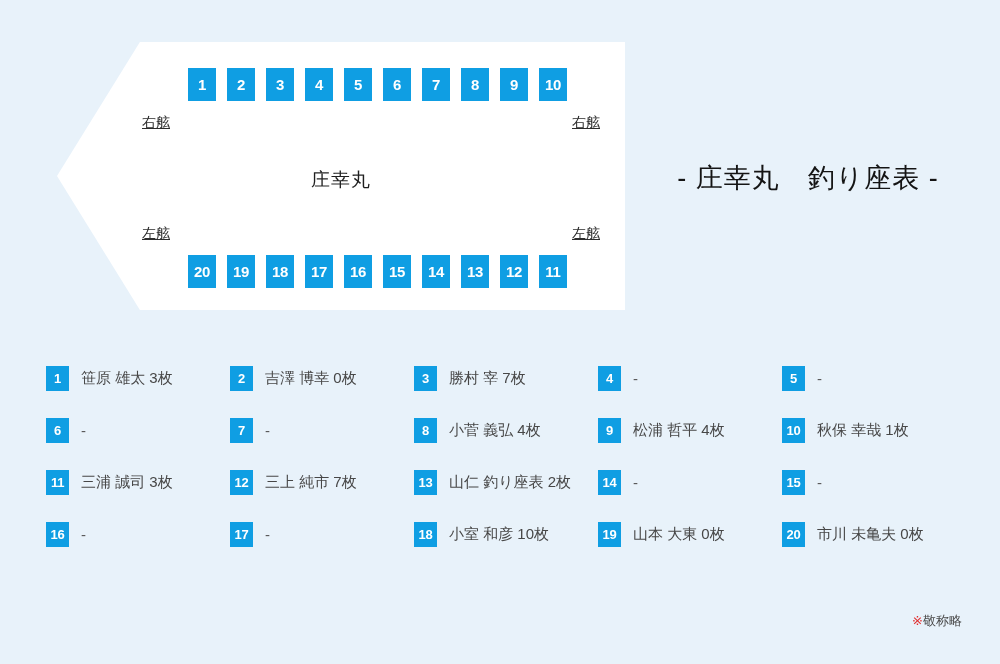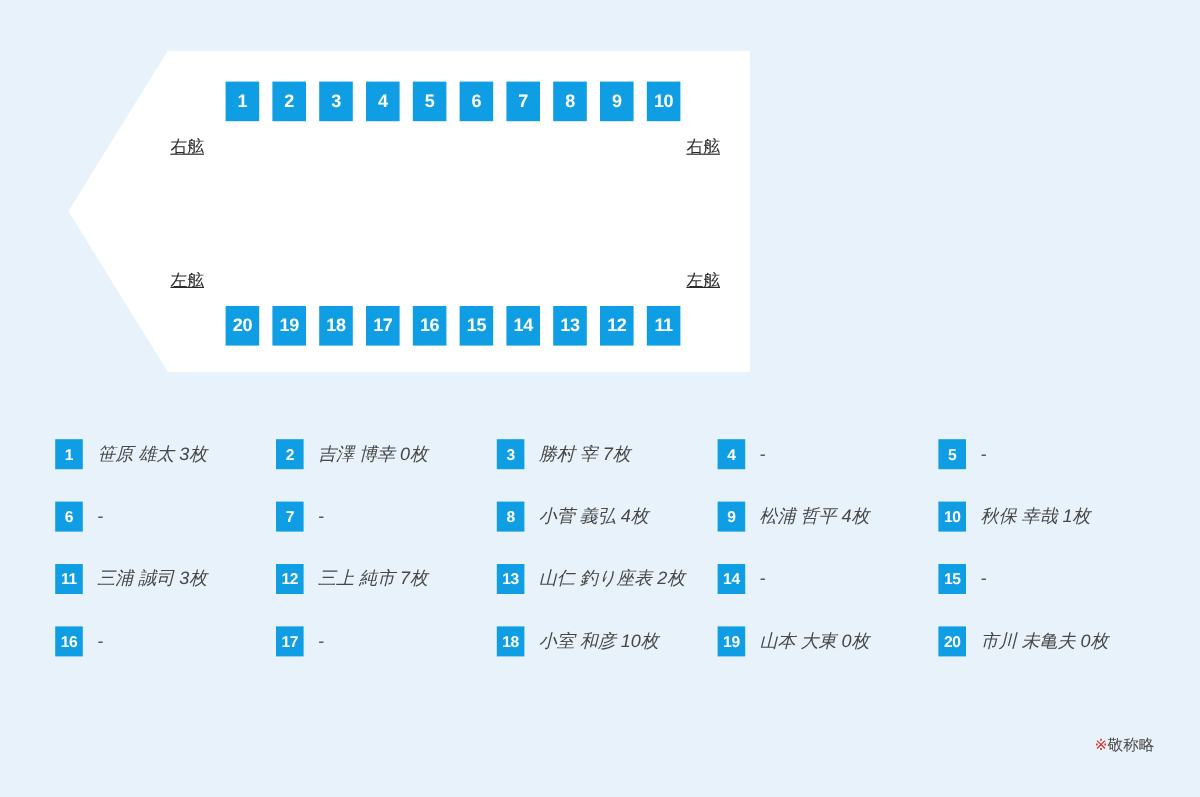--- a/index.html
+++ b/index.html
@@ -167,6 +167,7 @@
   <div class="side-label sb-left">右舷</div>
   <div class="side-label sb-right">右舷</div>
 
+  <div class="boat-name">庄幸丸</div>
 
   <div class="side-label pt-left">左舷</div>
   <div class="side-label pt-right">左舷</div>

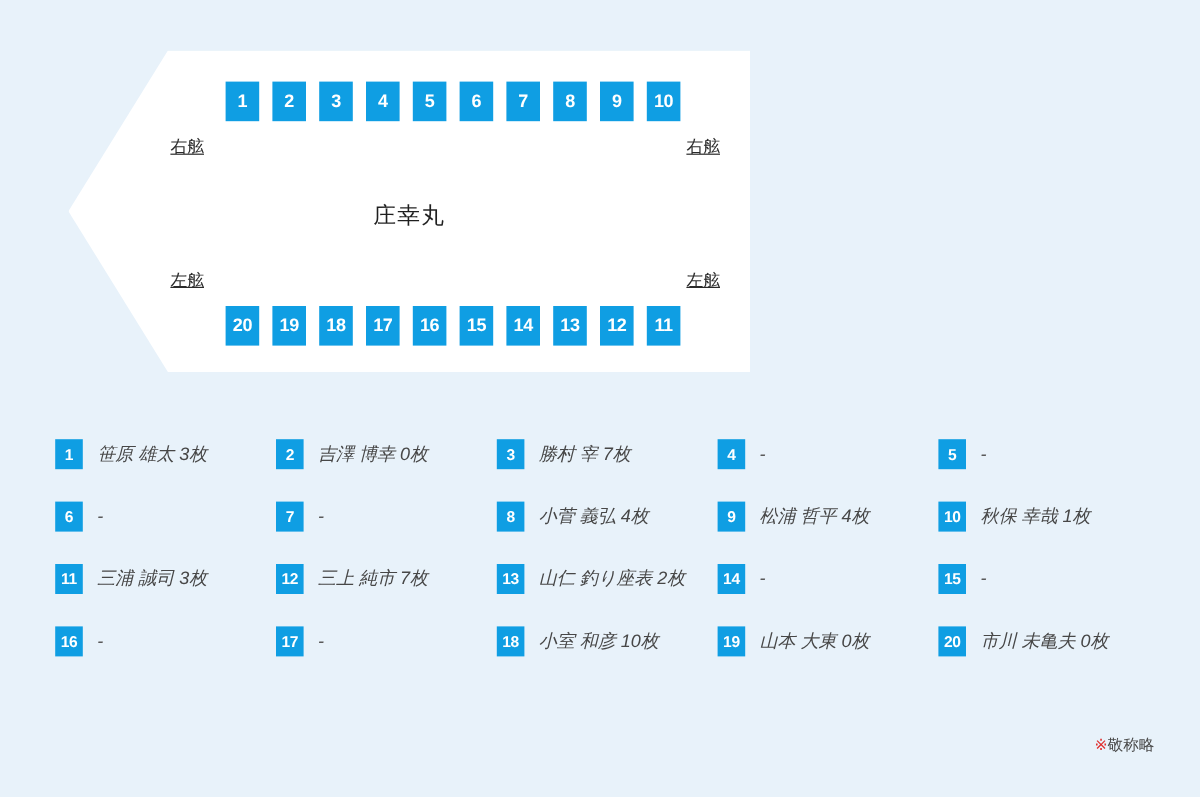--- a/index.html
+++ b/index.html
@@ -185,6 +185,7 @@
       <div class="seat">11</div>
     </div>
 
+  <div class="page-title">- 庄幸丸　釣り座表 -</div>
 </div>
 
 <div class="roster">

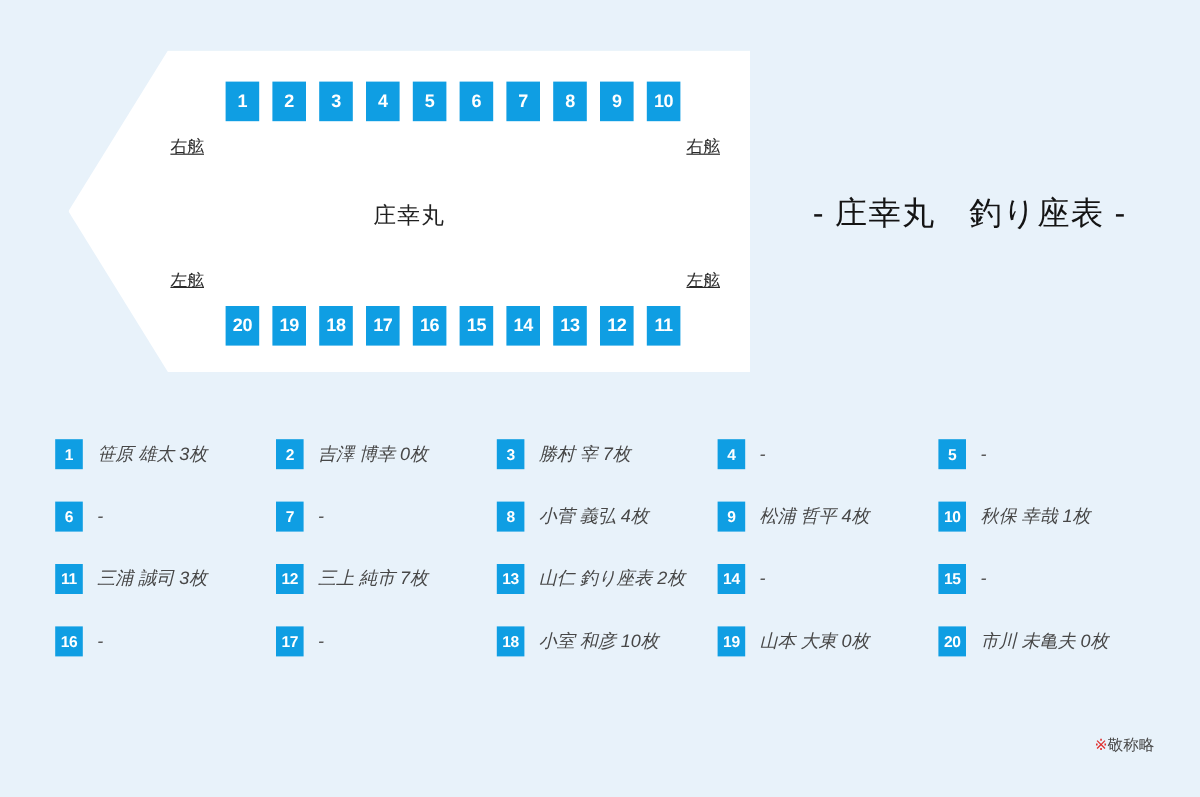--- a/index.html
+++ b/index.html
@@ -128,7 +128,6 @@
     font-size: 15px;
     color: #474747;
     white-space: nowrap;
-    font-style: italic;
   }
 
   .entry-name.empty { color: #5a5a5a; }

